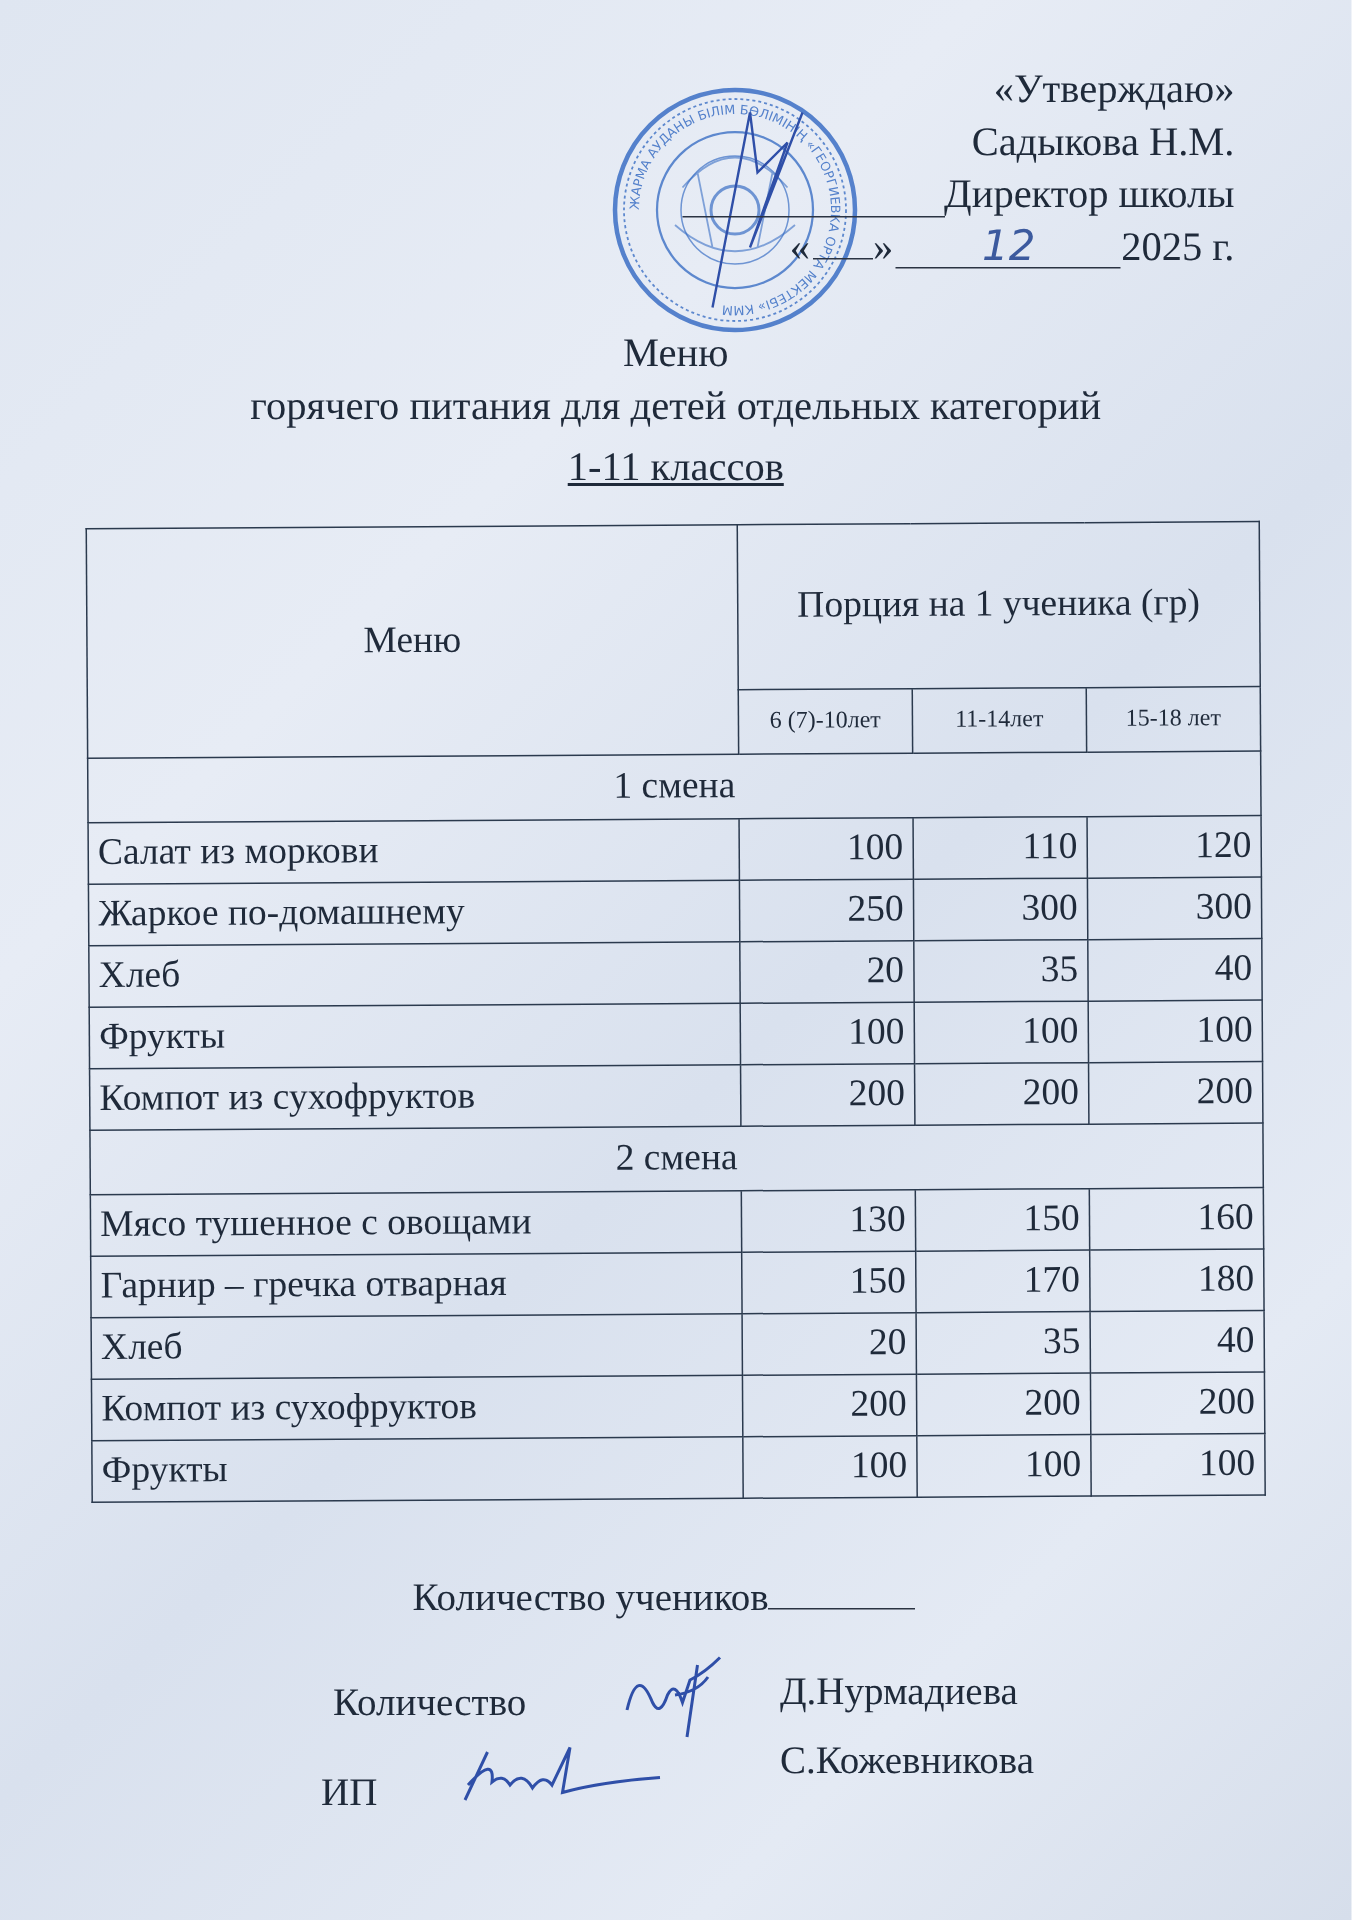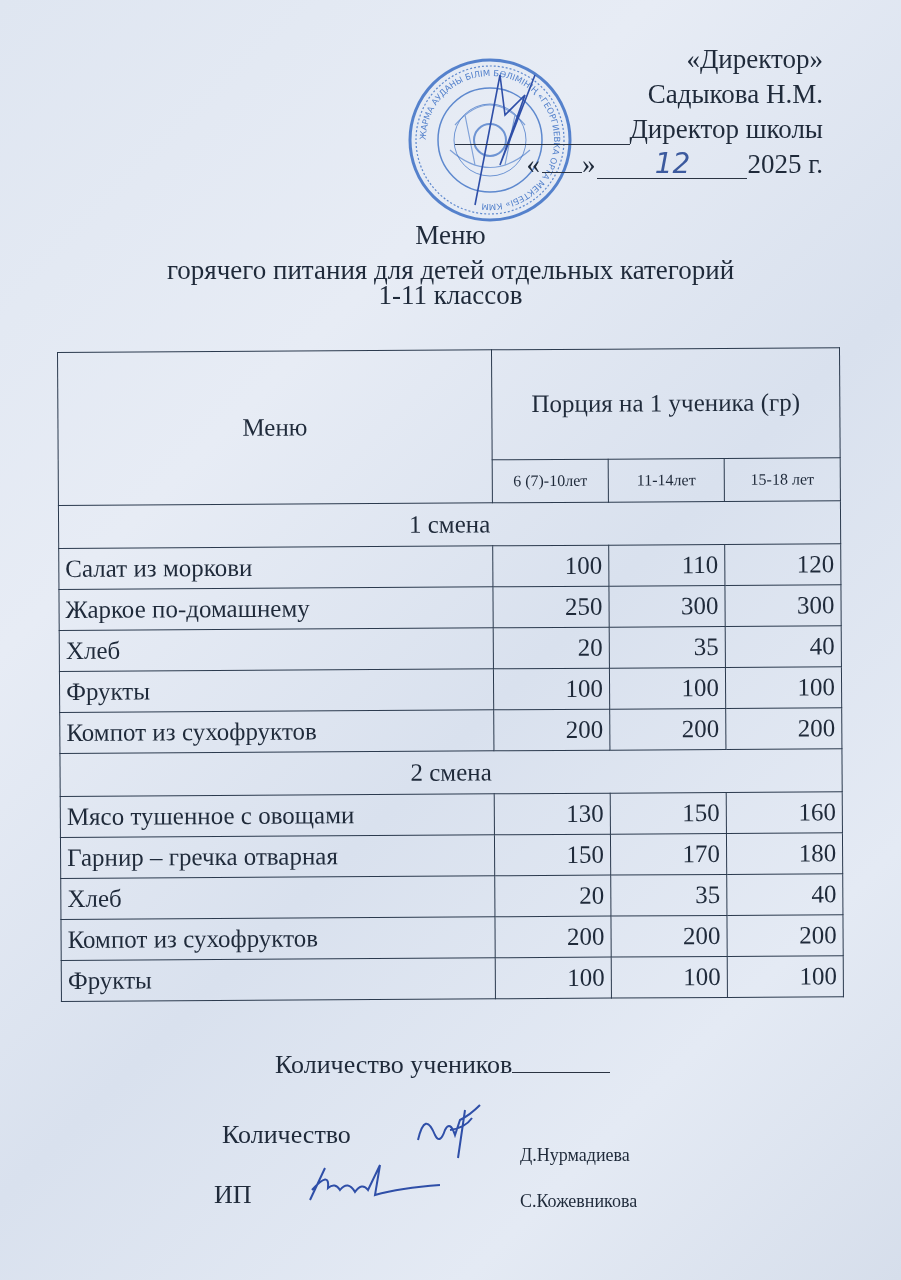--- a/index.html
+++ b/index.html
@@ -52,7 +52,7 @@
 </svg>
 
 <div class="approve">
-  <div>«Директор»</div>
+  <div>«Утверждаю»</div>
   <div>Садыкова Н.М.</div>
   <div>Директор школы</div>
   <div class="date-row">

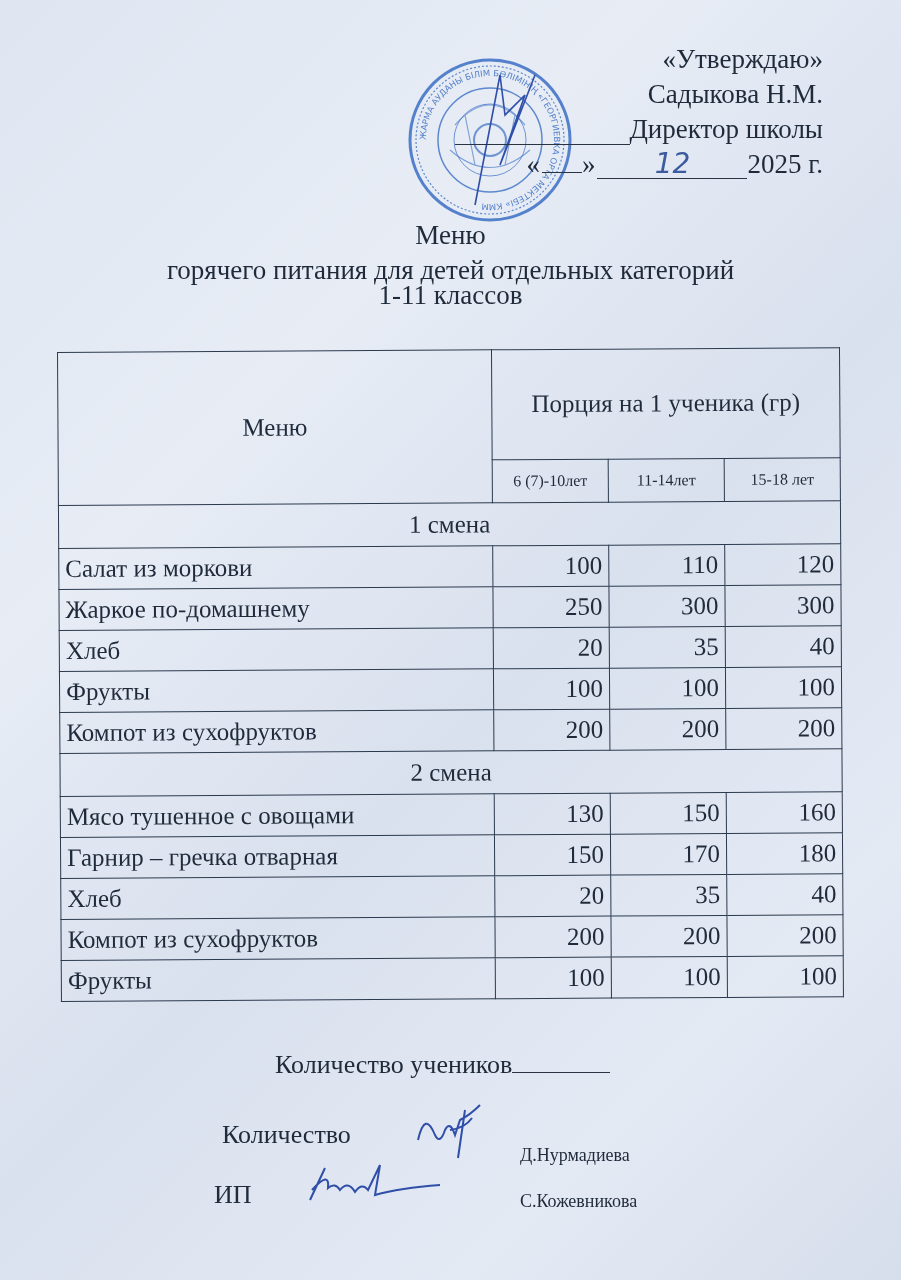--- a/index.html
+++ b/index.html
@@ -18,7 +18,7 @@
   .title{position:absolute;left:0;width:901px;text-align:center;font-size:27px;}
   .t1{top:220px;}
   .t2{top:255px;}
-  .t3{top:280px;}
+  .t3{top:296px;text-decoration:underline;}
   table.menu{position:absolute;left:57px;top:352px;width:783px;border-collapse:collapse;font-size:25px;transform:rotate(-0.35deg);transform-origin:left top;}
   table.menu td{border:1.6px solid #2b3a4e;padding:0 6px;}
   .hdr-menu{text-align:center;width:402px;height:152px;}

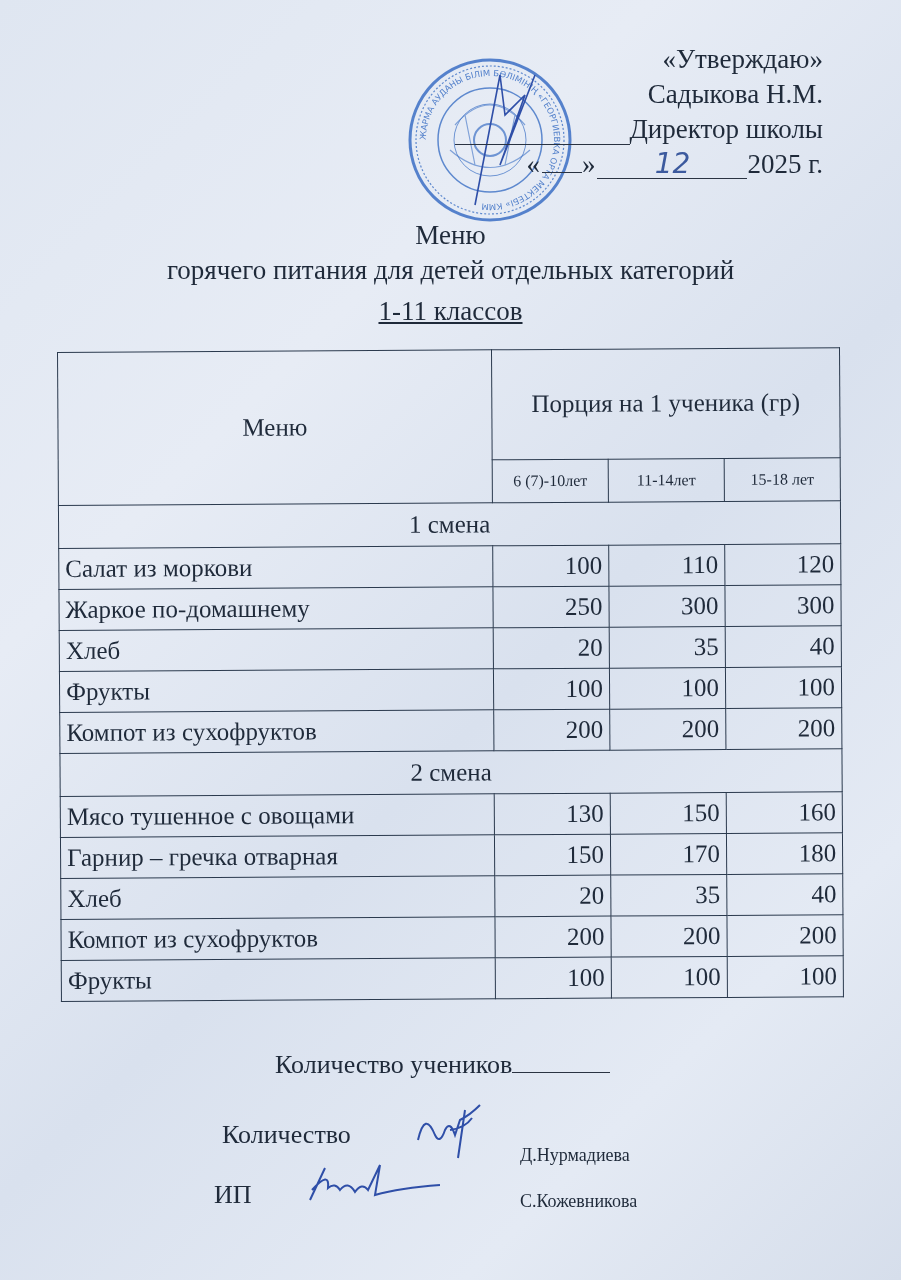--- a/index.html
+++ b/index.html
@@ -30,7 +30,7 @@
   .count{position:absolute;left:275px;top:1050px;font-size:26px;}
   .count .blank{display:inline-block;width:98px;border-bottom:1.5px solid #2a3342;height:20px;}
   .sig-role{position:absolute;font-size:26px;}
-  .sig-name{position:absolute;font-size:18px;margin-top:32px;}
+  .sig-name{position:absolute;font-size:26px;}
   .sig-mark{position:absolute;}
 </style>
 </head>

